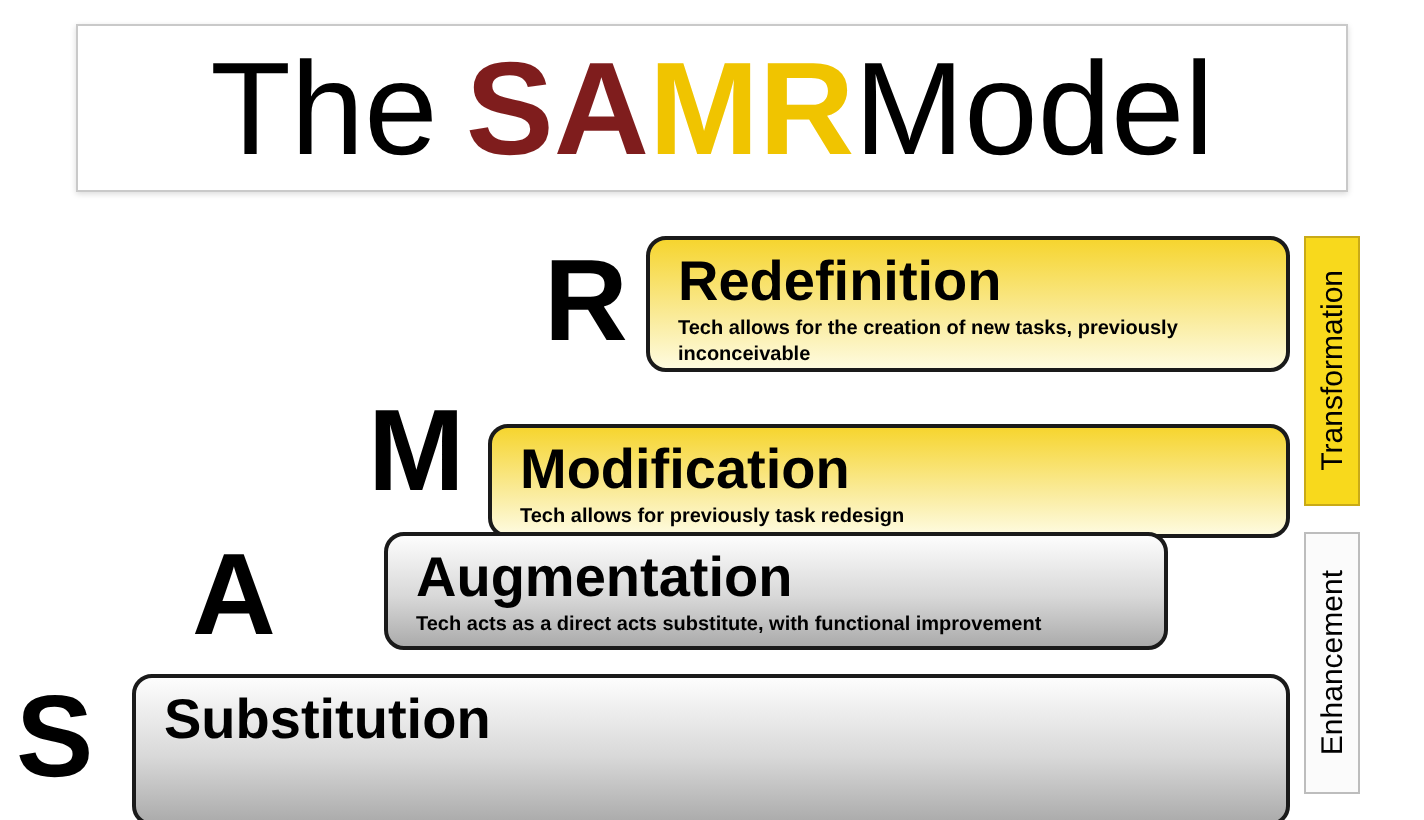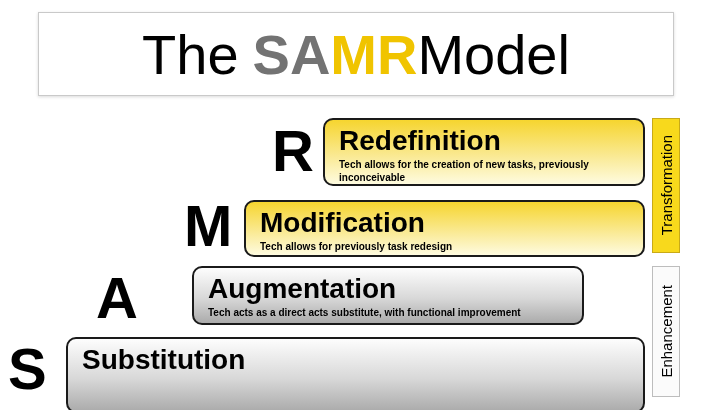--- a/index.html
+++ b/index.html
@@ -29,7 +29,7 @@
     display: flex;
     align-items: center;
     justify-content: center;
-    font-size: 56px;
+    font-size: 66px;
     color: #000000;
     white-space: nowrap;
   }

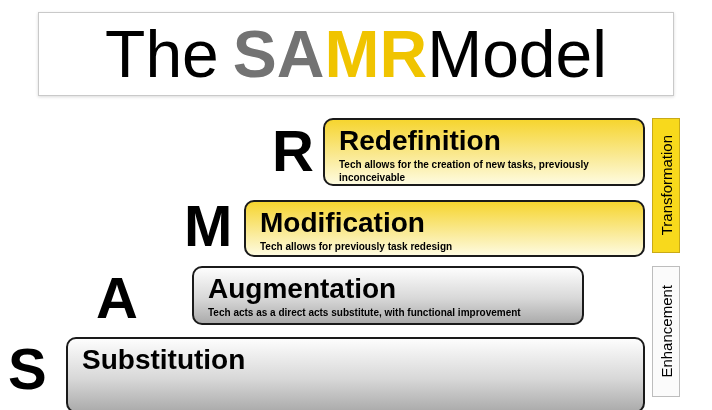--- a/index.html
+++ b/index.html
@@ -35,7 +35,7 @@
   }
   .title-box .t-plain { font-weight: normal; }
   .title-box .t-sa {
-    color: #737373;
+    color: #7f1d1d;
     font-weight: bold;
     margin-left: 14px;
   }

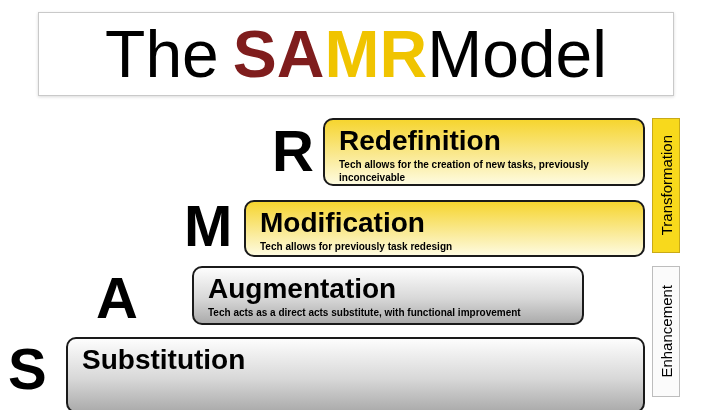--- a/index.html
+++ b/index.html
@@ -85,7 +85,7 @@
     background: linear-gradient(to bottom, #fdfdfd 0%, #d8d8d8 55%, #ababab 100%);
   }
   #box-redefinition { left: 323px; top: 118px; width: 322px; height: 68px; }
-  #box-modification { left: 244px; top: 200px; width: 401px; height: 57px; }
+  #box-modification { left: 244px; top: 212px; width: 401px; height: 57px; }
   #box-augmentation { left: 164px; top: 266px; width: 392px; height: 59px; margin-left: 28px; }
   #box-substitution { left: 66px;  top: 337px; width: 579px; height: 76px; }
 

